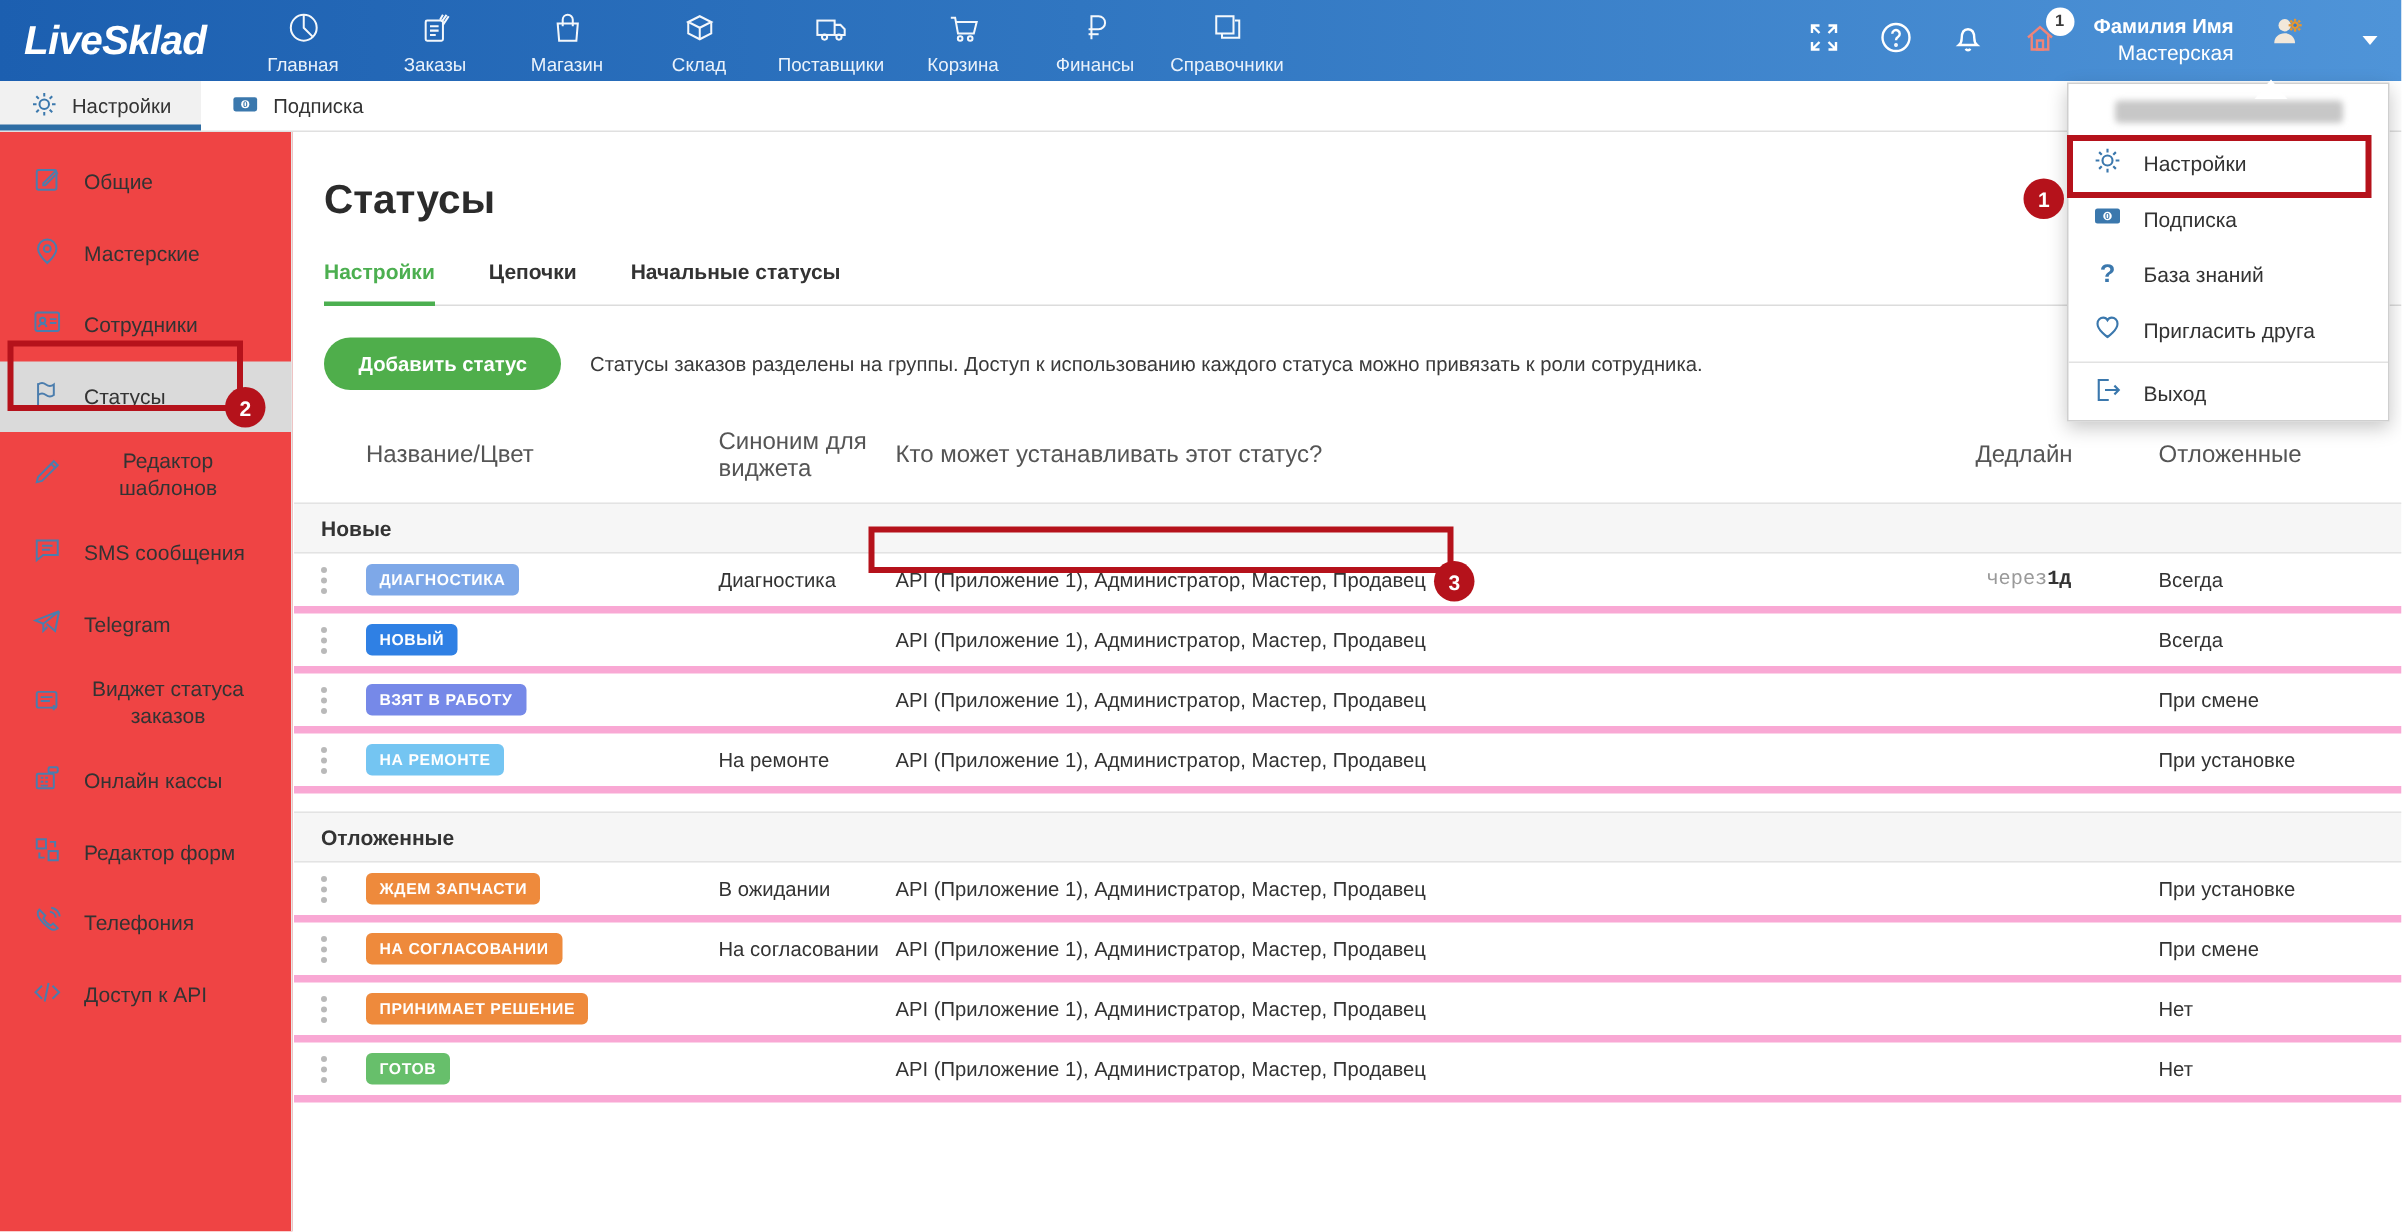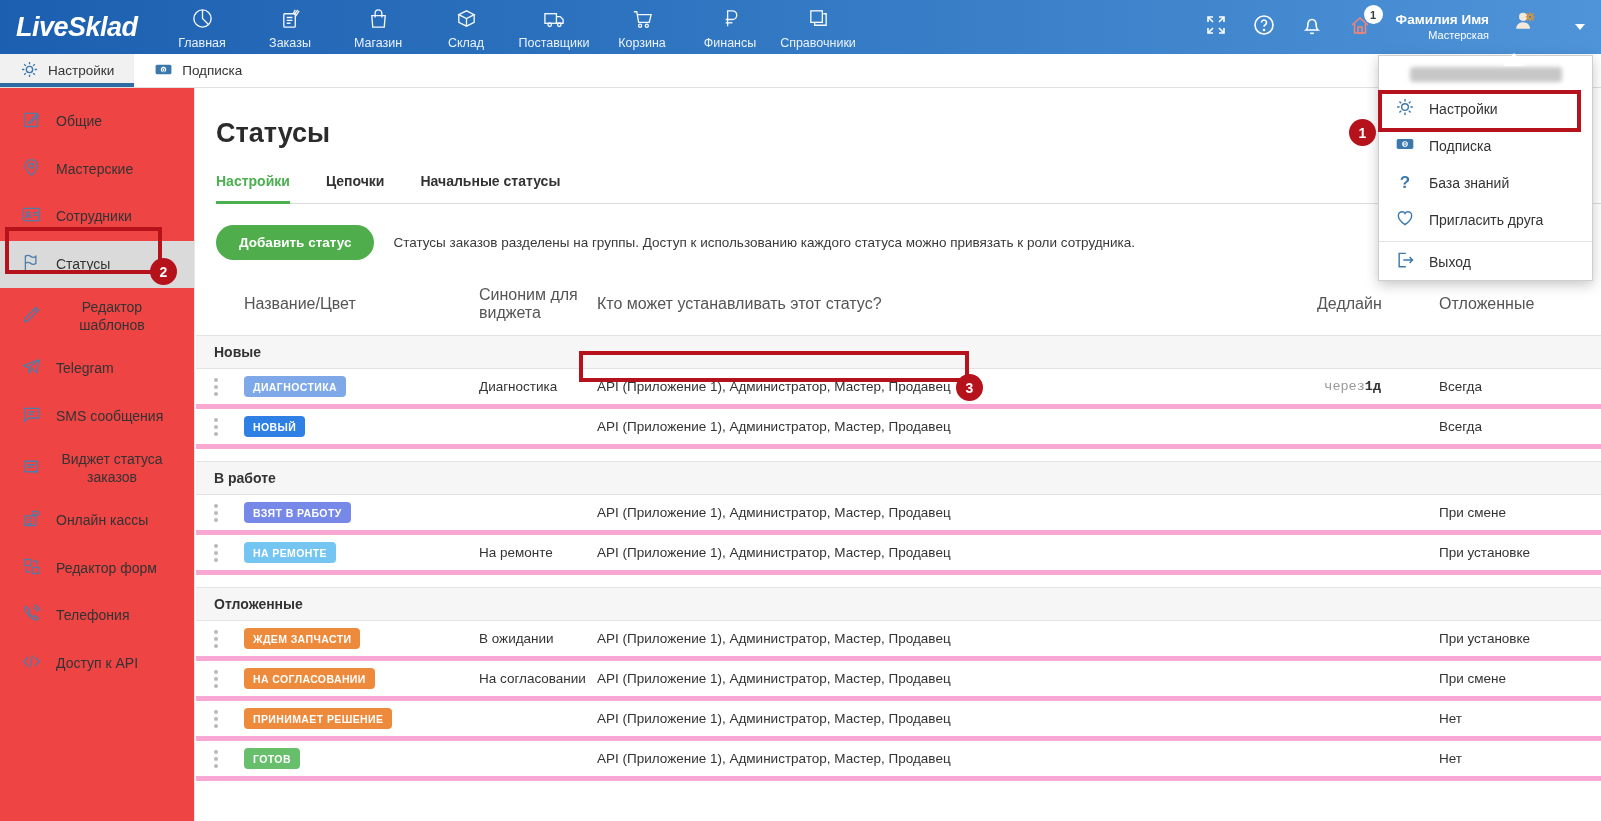--- a/index.html
+++ b/index.html
@@ -25,7 +25,7 @@
     display:flex; align-items:center; justify-content:center; }
   .user-block { text-align:right; color:#fff; line-height:1.25; }
   .user-name { font-size:13.5px; font-weight:bold; }
-  .user-sub { font-size:11px; }
+  .user-sub { font-size:14px; }
   .avatar { width:38px; height:38px; }
   .nav-caret { width:0; height:0; border:5px solid transparent; border-top:6px solid #fff; margin-top:5px; }
 

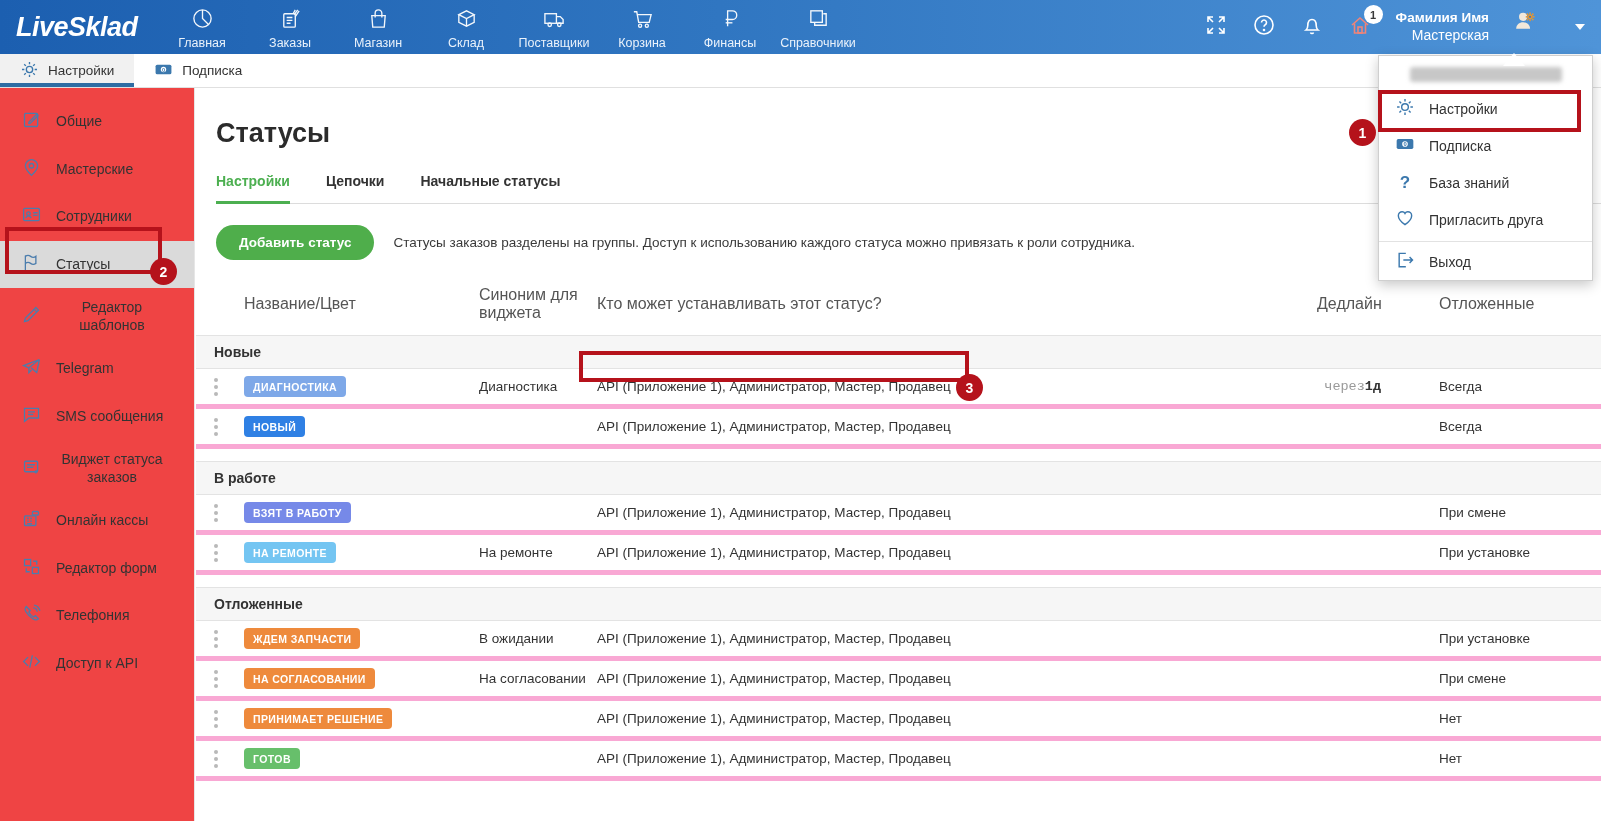--- a/index.html
+++ b/index.html
@@ -266,16 +266,16 @@
   </div>
   <div class="side-item">
     <span><svg viewBox="0 0 24 24">
-          <path d="M21 4L3 11l6 2.5M21 4l-3 15-6.5-5.5M21 4L9 13.5V19l3-3"></path>
-        </svg></span>
-    <span>Telegram</span>
-  </div>
-  <div class="side-item">
-    <span><svg viewBox="0 0 24 24">
           <path d="M4 5h16v11H9l-5 4V5z"></path>
           <path d="M8 9h8M8 12h6"></path>
         </svg></span>
     <span>SMS сообщения</span>
+  </div>
+  <div class="side-item">
+    <span><svg viewBox="0 0 24 24">
+          <path d="M21 4L3 11l6 2.5M21 4l-3 15-6.5-5.5M21 4L9 13.5V19l3-3"></path>
+        </svg></span>
+    <span>Telegram</span>
   </div>
   <div class="side-item">
     <span><svg viewBox="0 0 24 24">

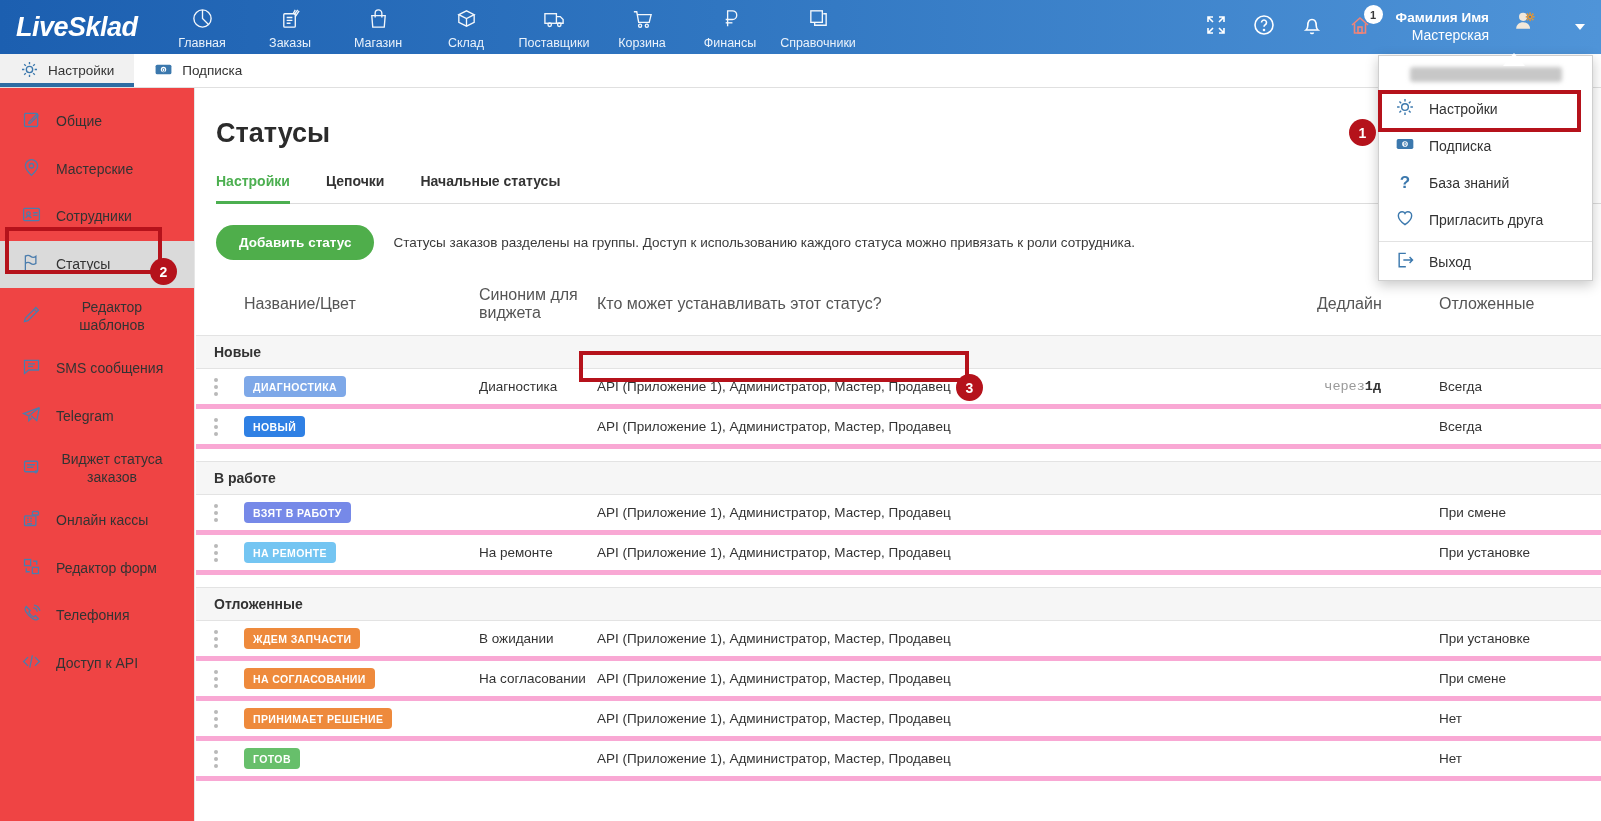--- a/index.html
+++ b/index.html
@@ -370,7 +370,6 @@
       <div class="c-comment">Всегда</div>
     </div>
 
-    <div class="group-band">В работе</div>
     <div class="grid trow">
       <div>
           <span class="kebab">

